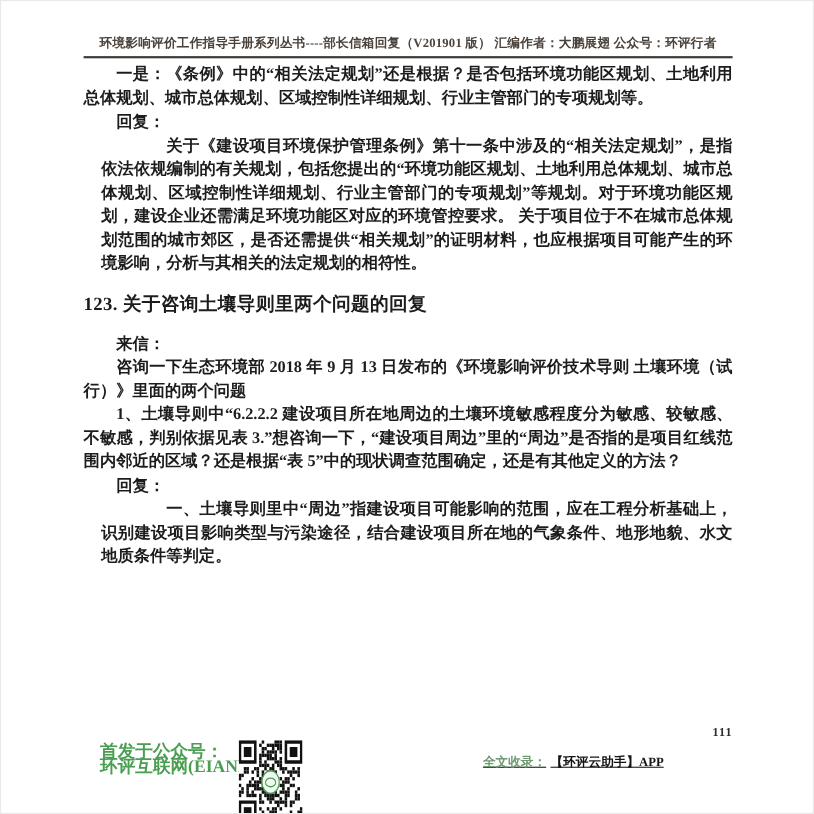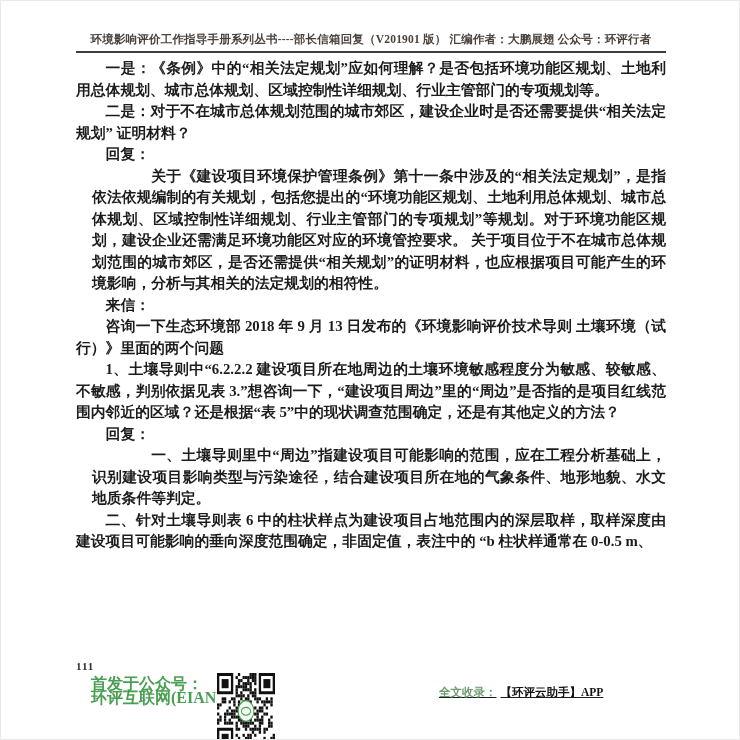--- a/index.html
+++ b/index.html
@@ -48,7 +48,7 @@
   </div>
 
   <div class="body">
-    <p>一是：《条例》中的“相关法定规划”应如何理解？是否包括环境功能区规划、土地利用总体规划、城市总体规划、区域控制性详细规划、行业主管部门的专项规划等。</p>
+    <p>一是：《条例》中的“相关法定规划”还是根据？是否包括环境功能区规划、土地利用总体规划、城市总体规划、区域控制性详细规划、行业主管部门的专项规划等。</p>
     <p>二是：对于不在城市总体规划范围的城市郊区，建设企业时是否还需要提供“相关法定规划” 证明材料？</p>
     <p>回复：</p>
     <p class="indent-4">关于《建设项目环境保护管理条例》第十一条中涉及的“相关法定规划”，是指依法依规编制的有关规划，包括您提出的“环境功能区规划、土地利用总体规划、城市总体规划、区域控制性详细规划、行业主管部门的专项规划”等规划。对于环境功能区规划，建设企业还需满足环境功能区对应的环境管控要求。 关于项目位于不在城市总体规划范围的城市郊区，是否还需提供“相关规划”的证明材料，也应根据项目可能产生的环境影响，分析与其相关的法定规划的相符性。</p>

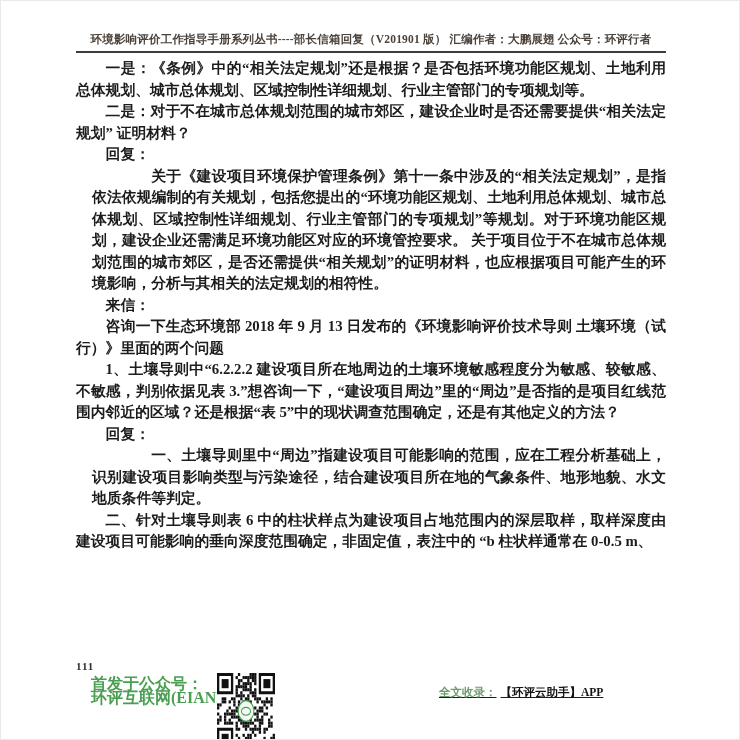--- a/index.html
+++ b/index.html
@@ -49,7 +49,6 @@
 
   <div class="body">
     <p>一是：《条例》中的“相关法定规划”还是根据？是否包括环境功能区规划、土地利用总体规划、城市总体规划、区域控制性详细规划、行业主管部门的专项规划等。</p>
-    <p>二是：对于不在城市总体规划范围的城市郊区，建设企业时是否还需要提供“相关法定规划” 证明材料？</p>
     <p>回复：</p>
     <p class="indent-4">关于《建设项目环境保护管理条例》第十一条中涉及的“相关法定规划”，是指依法依规编制的有关规划，包括您提出的“环境功能区规划、土地利用总体规划、城市总体规划、区域控制性详细规划、行业主管部门的专项规划”等规划。对于环境功能区规划，建设企业还需满足环境功能区对应的环境管控要求。 关于项目位于不在城市总体规划范围的城市郊区，是否还需提供“相关规划”的证明材料，也应根据项目可能产生的环境影响，分析与其相关的法定规划的相符性。</p>
 

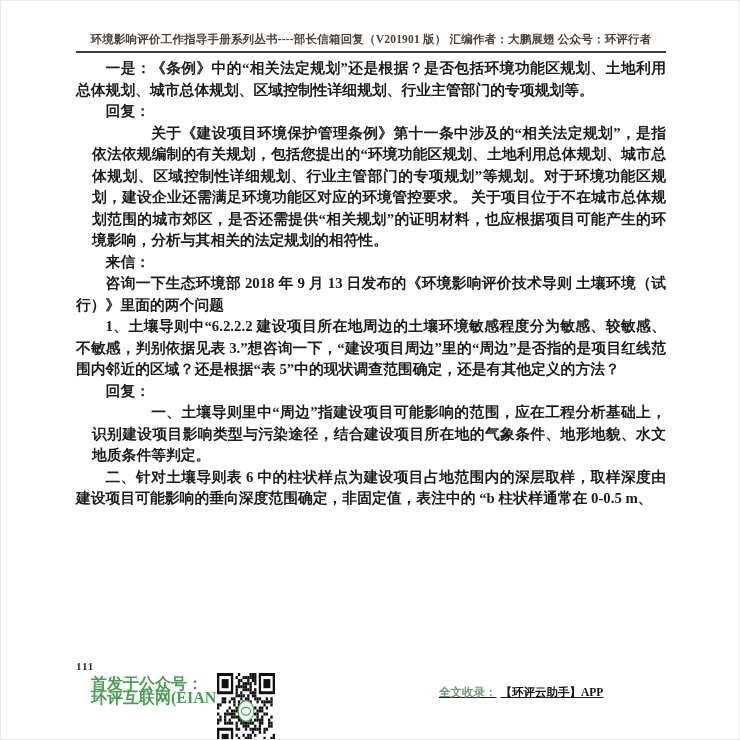--- a/index.html
+++ b/index.html
@@ -52,6 +52,7 @@
     <p>回复：</p>
     <p class="indent-4">关于《建设项目环境保护管理条例》第十一条中涉及的“相关法定规划”，是指依法依规编制的有关规划，包括您提出的“环境功能区规划、土地利用总体规划、城市总体规划、区域控制性详细规划、行业主管部门的专项规划”等规划。对于环境功能区规划，建设企业还需满足环境功能区对应的环境管控要求。 关于项目位于不在城市总体规划范围的城市郊区，是否还需提供“相关规划”的证明材料，也应根据项目可能产生的环境影响，分析与其相关的法定规划的相符性。</p>
 
+    <p class="heading">123. 关于咨询土壤导则里两个问题的回复</p>
 
     <p>来信：</p>
     <p>咨询一下生态环境部 2018 年 9 月 13 日发布的《环境影响评价技术导则 土壤环境（试行）》里面的两个问题</p>

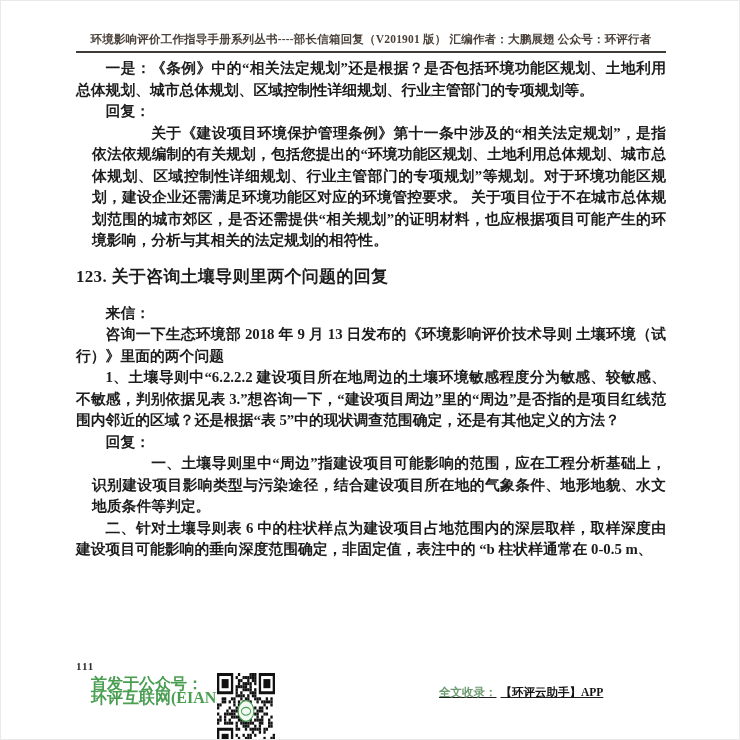--- a/index.html
+++ b/index.html
@@ -59,7 +59,6 @@
     <p>1、土壤导则中“6.2.2.2 建设项目所在地周边的土壤环境敏感程度分为敏感、较敏感、不敏感，判别依据见表 3.”想咨询一下，“建设项目周边”里的“周边”是否指的是项目红线范围内邻近的区域？还是根据“表 5”中的现状调查范围确定，还是有其他定义的方法？</p>
     <p>回复：</p>
     <p class="indent-4">一、土壤导则里中“周边”指建设项目可能影响的范围，应在工程分析基础上，识别建设项目影响类型与污染途径，结合建设项目所在地的气象条件、地形地貌、水文地质条件等判定。</p>
-    <p>二、针对土壤导则表 6 中的柱状样点为建设项目占地范围内的深层取样，取样深度由建设项目可能影响的垂向深度范围确定，非固定值，表注中的 “b 柱状样通常在 0-0.5 m、</p>
   </div>
 
   <div class="page-number">111</div>

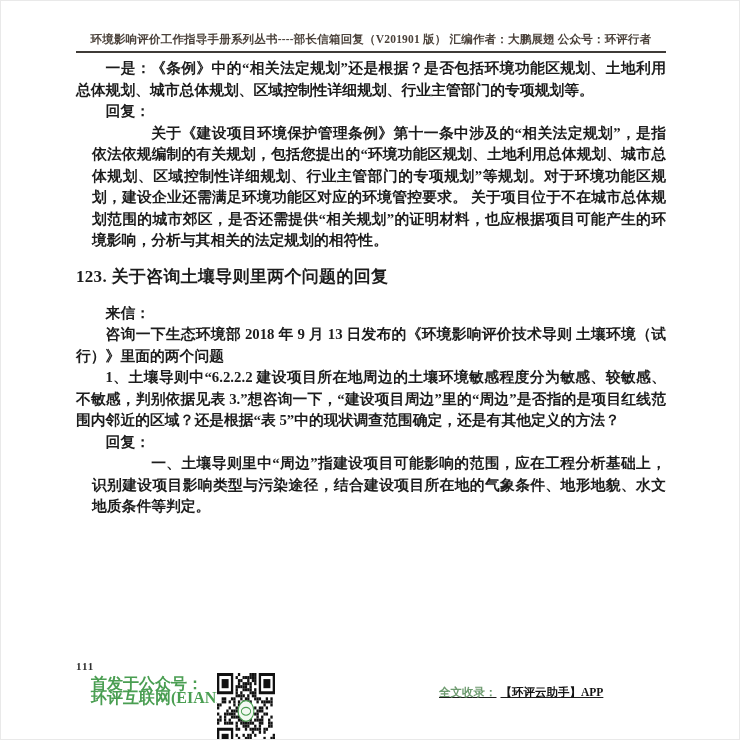--- a/index.html
+++ b/index.html
@@ -26,7 +26,7 @@
     margin:13px 0 15px 0 !important;line-height:23px;letter-spacing:.3px;
   }
   .page-number{
-    position:absolute;top:659px;left:75px;width:590px;text-align:left;
+    position:absolute;top:659px;left:75px;width:590px;text-align:right;
     font-size:11px;font-weight:700;color:#2e2e2e;letter-spacing:1px;
   }
   .publisher{

